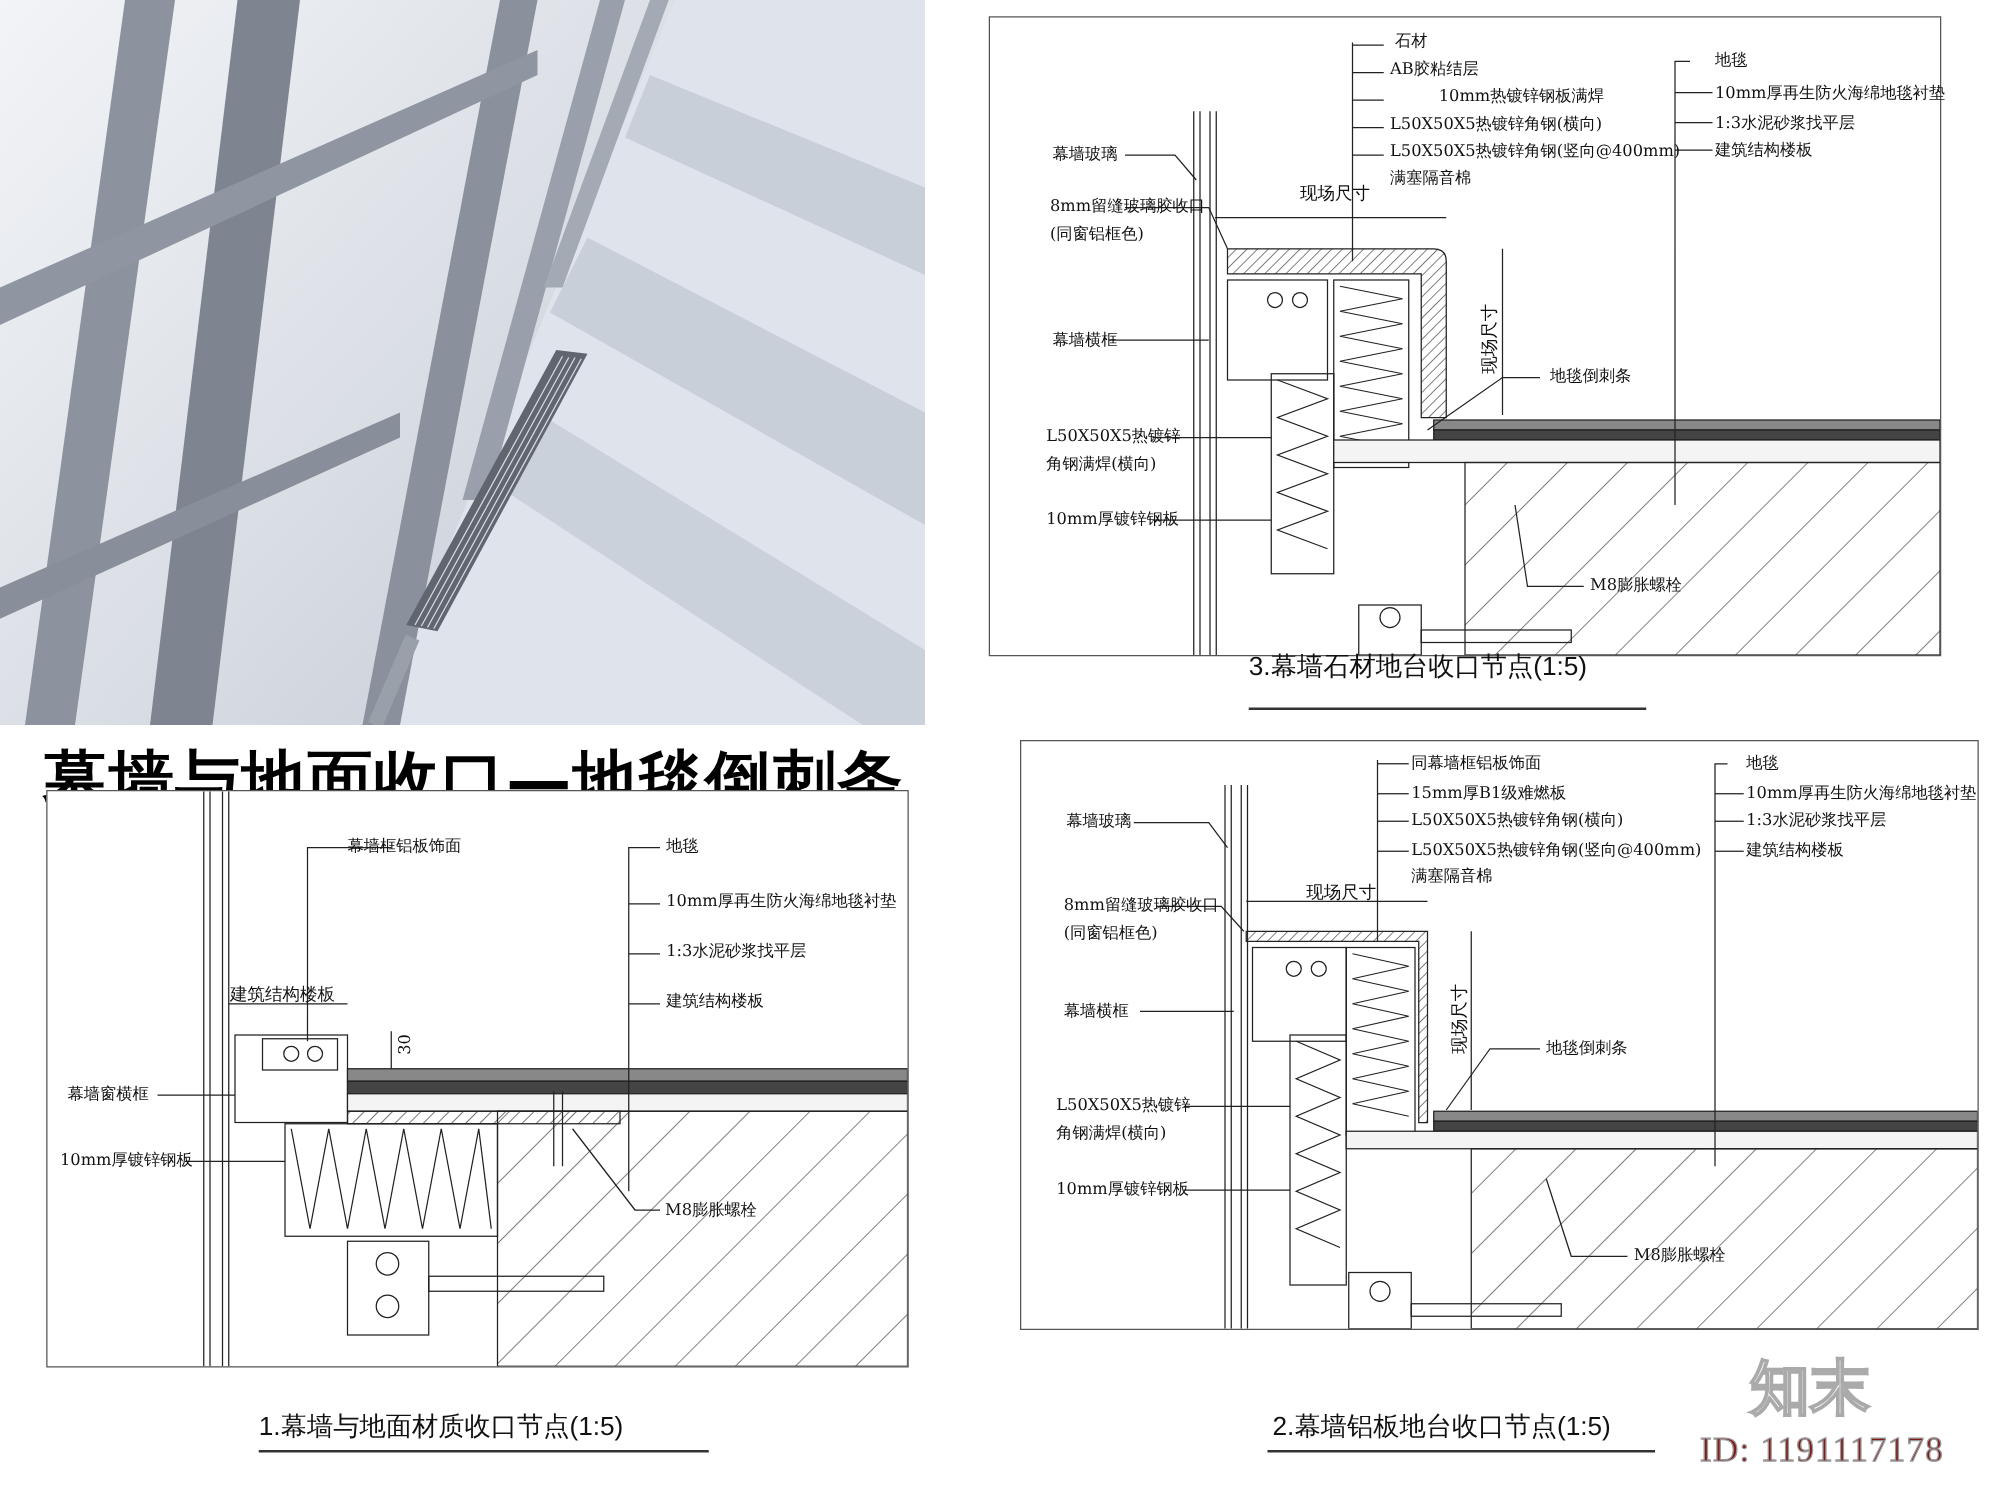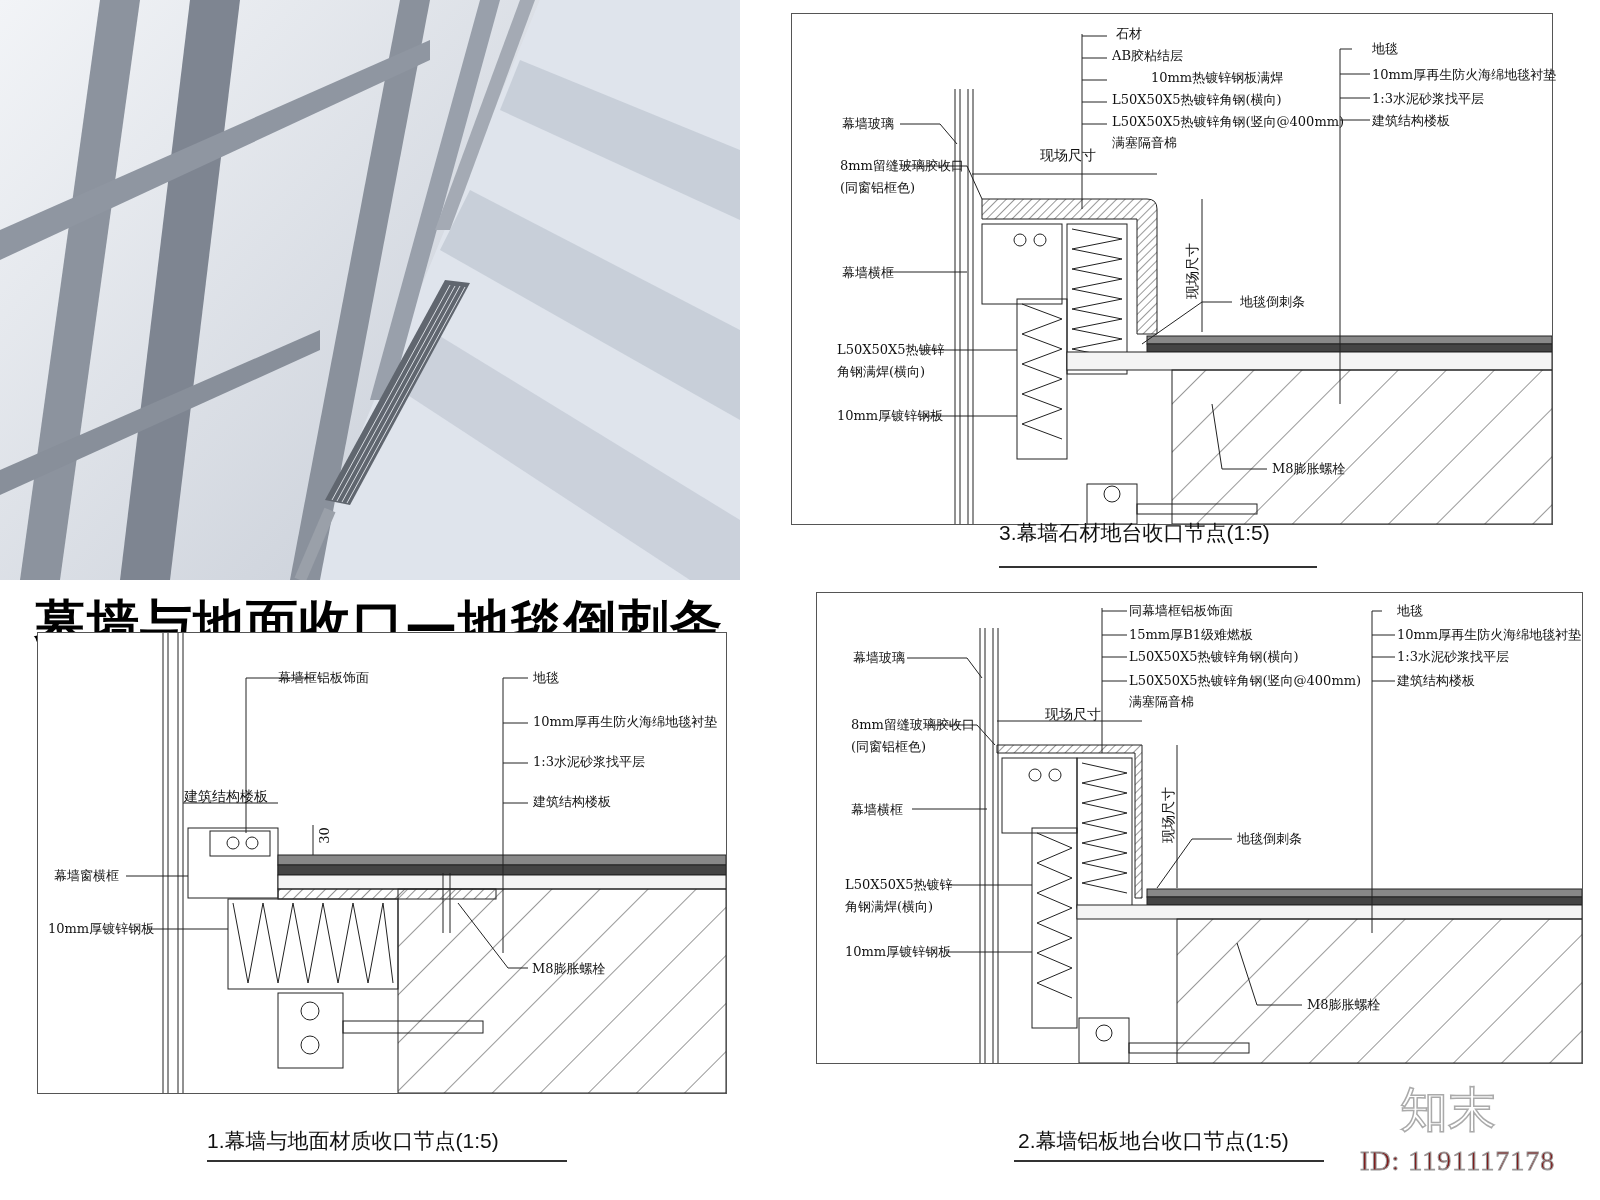--- a/index.html
+++ b/index.html
@@ -12,7 +12,7 @@
   .cap{font-family:"Liberation Sans","DejaVu Sans",sans-serif;font-size:21px;white-space:nowrap;color:#111;}
   .cap-line{height:1.5px;background:#333;}
   .idmark{left:1360px;top:1145px;font-family:Liberation Serif, serif;font-size:28px;color:#7f1d1d;-webkit-text-stroke:1px #999;letter-spacing:1px;}
-  .brand{left:1400px;top:1078px;font-size:48px;color:#fff;-webkit-text-stroke:1.5px #aaa;font-weight:normal;}
+  .brand{left:1400px;top:1078px;font-size:48px;color:#fff;-webkit-text-stroke:1.5px #aaa;font-weight:bold;}
   svg{position:absolute;left:0;top:0;}
 </style>
 </head>

